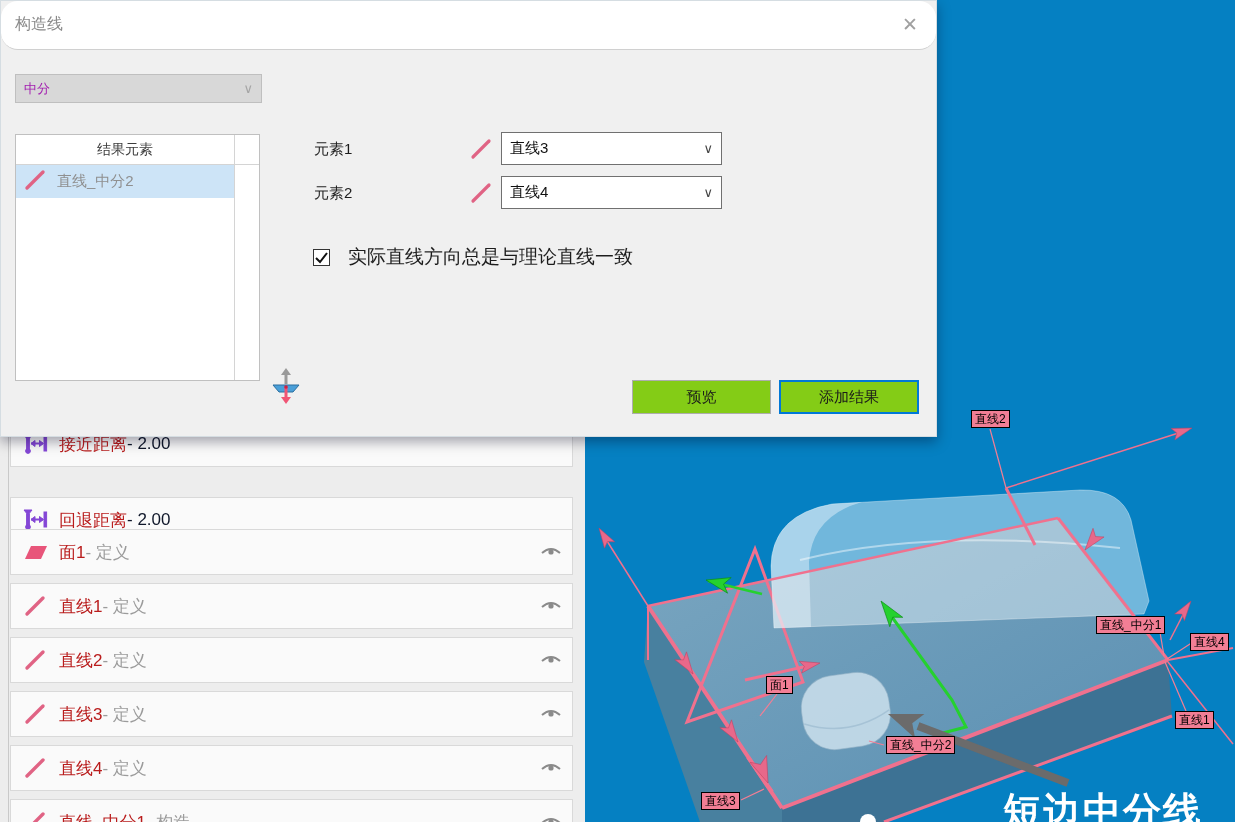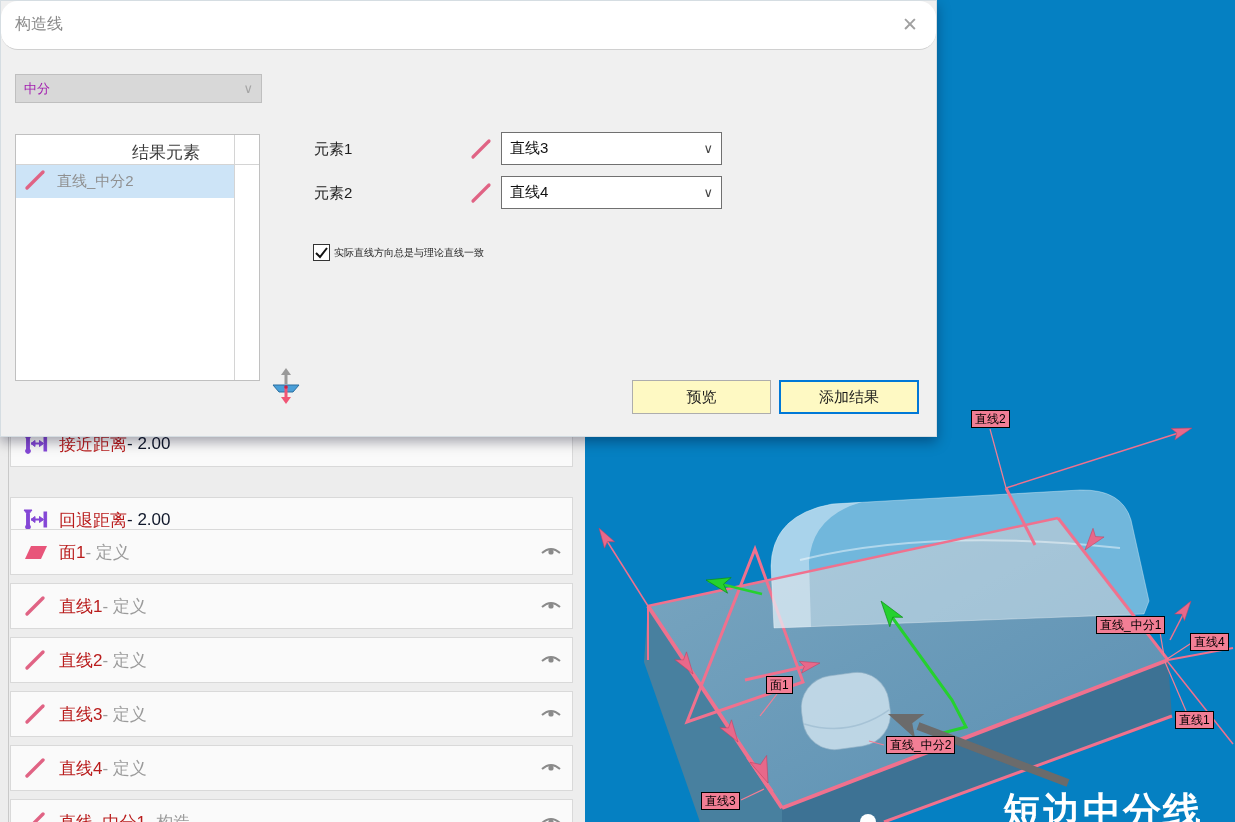--- a/index.html
+++ b/index.html
@@ -32,7 +32,7 @@
   .combo-disabled .c-chev{margin-left:auto;color:#a5a5a5;font-size:13px;}
   .result-list{position:absolute;left:14px;top:133px;width:245px;height:247px;background:#ffffff;border:1px solid #c0c0c0;box-sizing:border-box;}
   .rl-header{position:absolute;left:0;top:0;width:100%;height:30px;border-bottom:1px solid #d4d4d4;box-sizing:border-box;}
-  .rl-header .rl-h-text{position:absolute;left:0;top:6px;width:218px;text-align:center;font-size:17px;color:#3c3c3c;padding-left:41px;}
+  .rl-header .rl-h-text{position:absolute;left:0;top:6px;width:218px;text-align:center;font-size:14px;color:#3c3c3c;}
   .rl-colsep{position:absolute;left:218px;top:0;width:1px;height:245px;background:#d4d4d4;}
   .rl-item{position:absolute;left:0;top:30px;width:218px;height:33px;background:#cde4f7;display:flex;align-items:center;padding-left:7px;box-sizing:border-box;}
   .rl-item .rl-text{font-size:15px;color:#8f8f8f;margin-left:8px;}

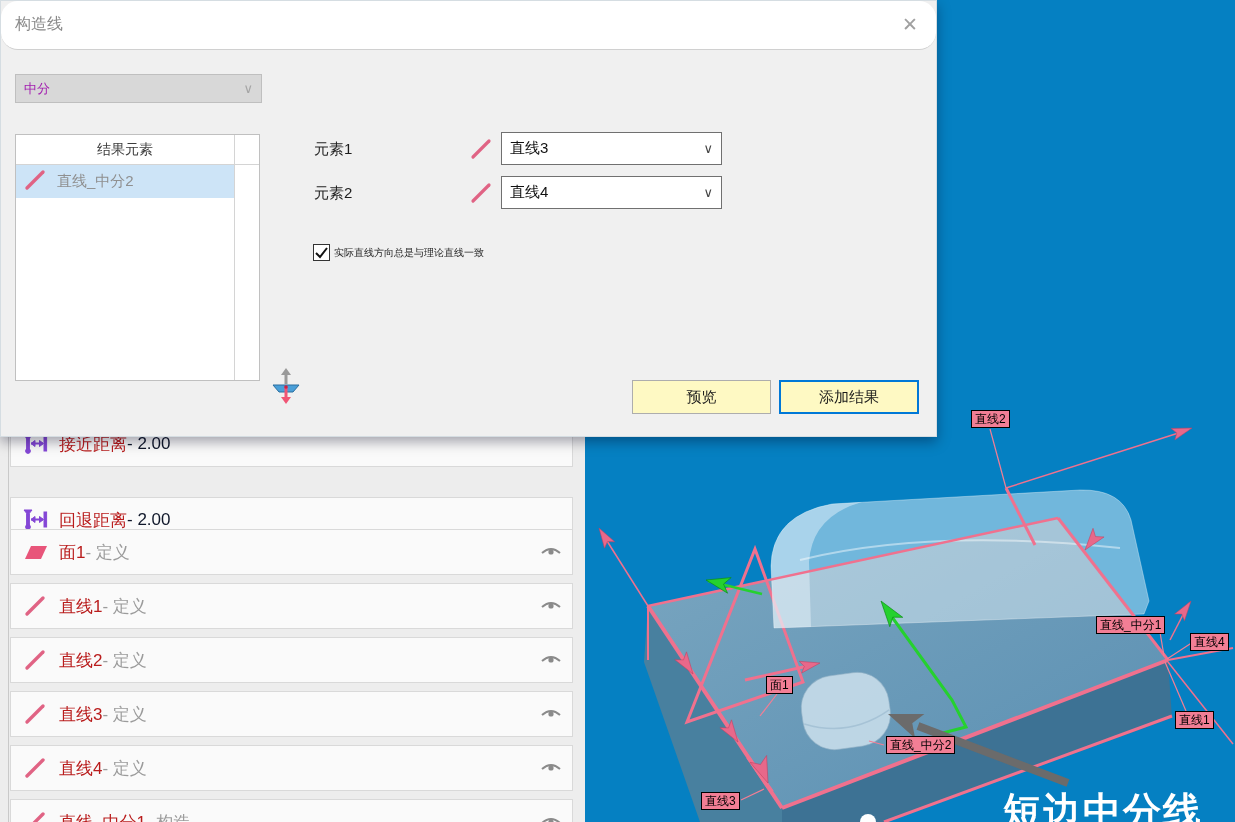--- a/index.html
+++ b/index.html
@@ -44,7 +44,7 @@
   .chk-row{position:absolute;left:312px;top:243px;display:flex;align-items:center;}
   .chk-box{width:17px;height:17px;background:#fff;border:1px solid #333;box-sizing:border-box;display:flex;align-items:center;justify-content:center;}
   .chk-box svg{display:block;}
-  .chk-label{font-size:10px;color:#1d1d1d;margin-left:4px;}
+  .chk-label{font-size:19px;color:#1d1d1d;margin-left:18px;}
   .flip-icon{position:absolute;left:269px;top:366px;width:32px;height:38px;}
   .btn{position:absolute;top:379px;height:34px;background:#fef9c3;border:1px solid #adadad;box-sizing:border-box;font-size:15px;color:#1a1a1a;display:flex;align-items:center;justify-content:center;}
   .btn.preview{left:631px;width:139px;}

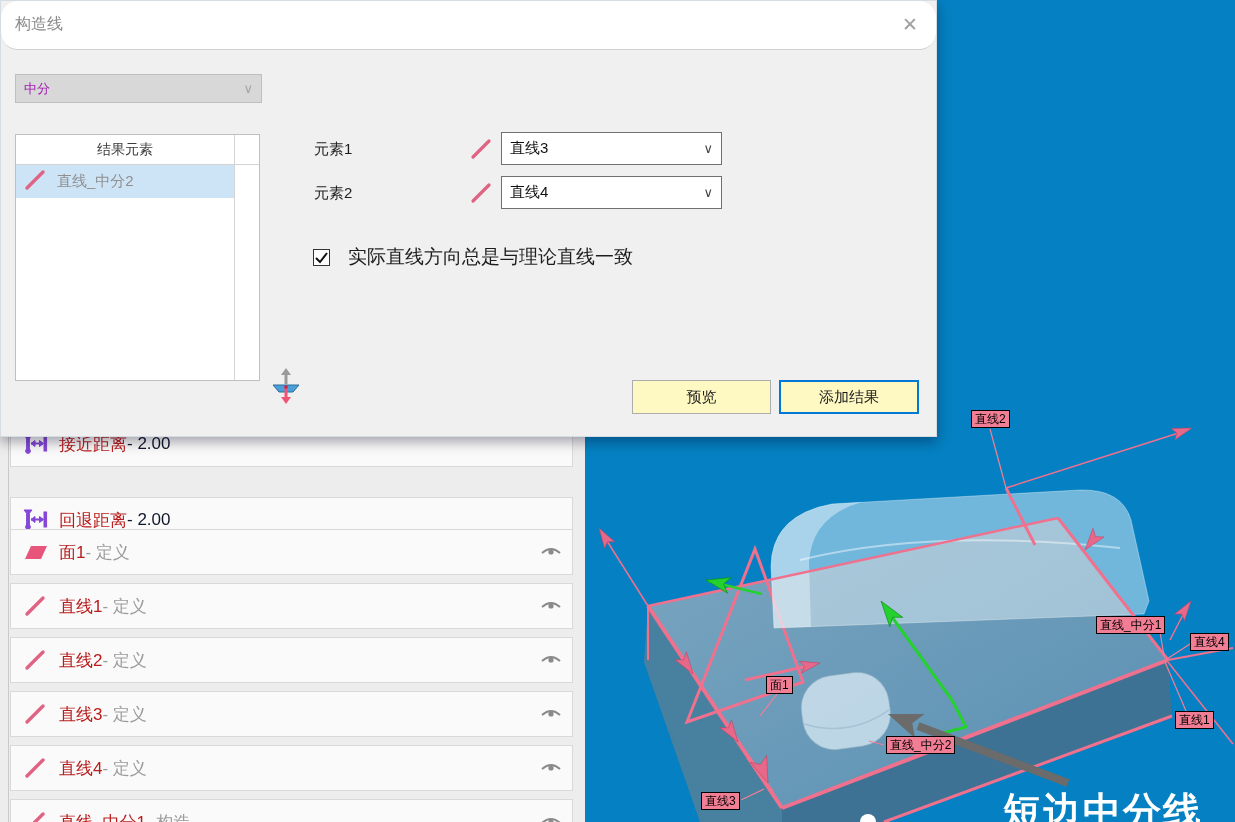--- a/index.html
+++ b/index.html
@@ -46,7 +46,7 @@
   .chk-box svg{display:block;}
   .chk-label{font-size:19px;color:#1d1d1d;margin-left:18px;}
   .flip-icon{position:absolute;left:269px;top:366px;width:32px;height:38px;}
-  .btn{position:absolute;top:379px;height:34px;background:#fef9c3;border:1px solid #adadad;box-sizing:border-box;font-size:15px;color:#1a1a1a;display:flex;align-items:center;justify-content:center;}
+  .btn{position:absolute;top:379px;height:34px;background:#84cc16;border:1px solid #adadad;box-sizing:border-box;font-size:15px;color:#1a1a1a;display:flex;align-items:center;justify-content:center;}
   .btn.preview{left:631px;width:139px;}
   .btn.default{left:778px;width:140px;border:2px solid #0078d7;}
 </style>

